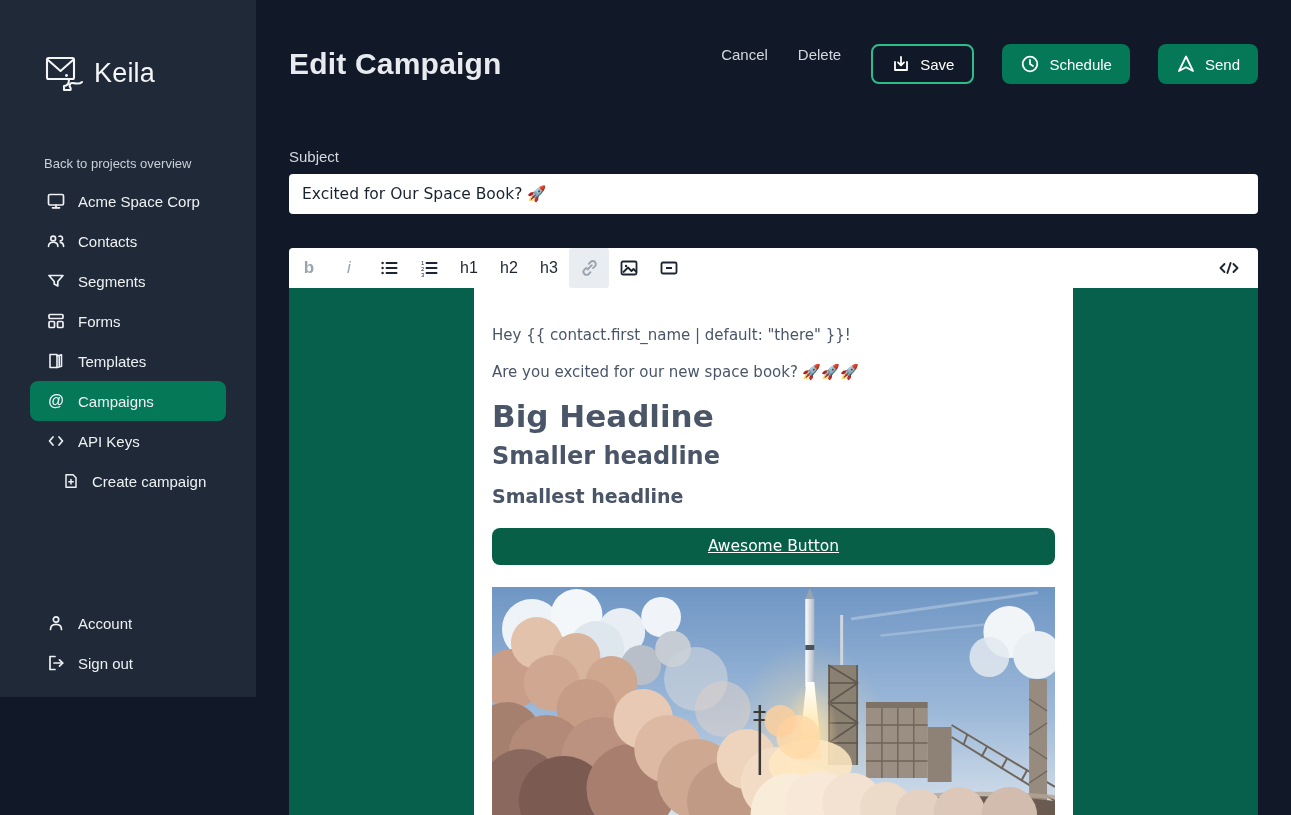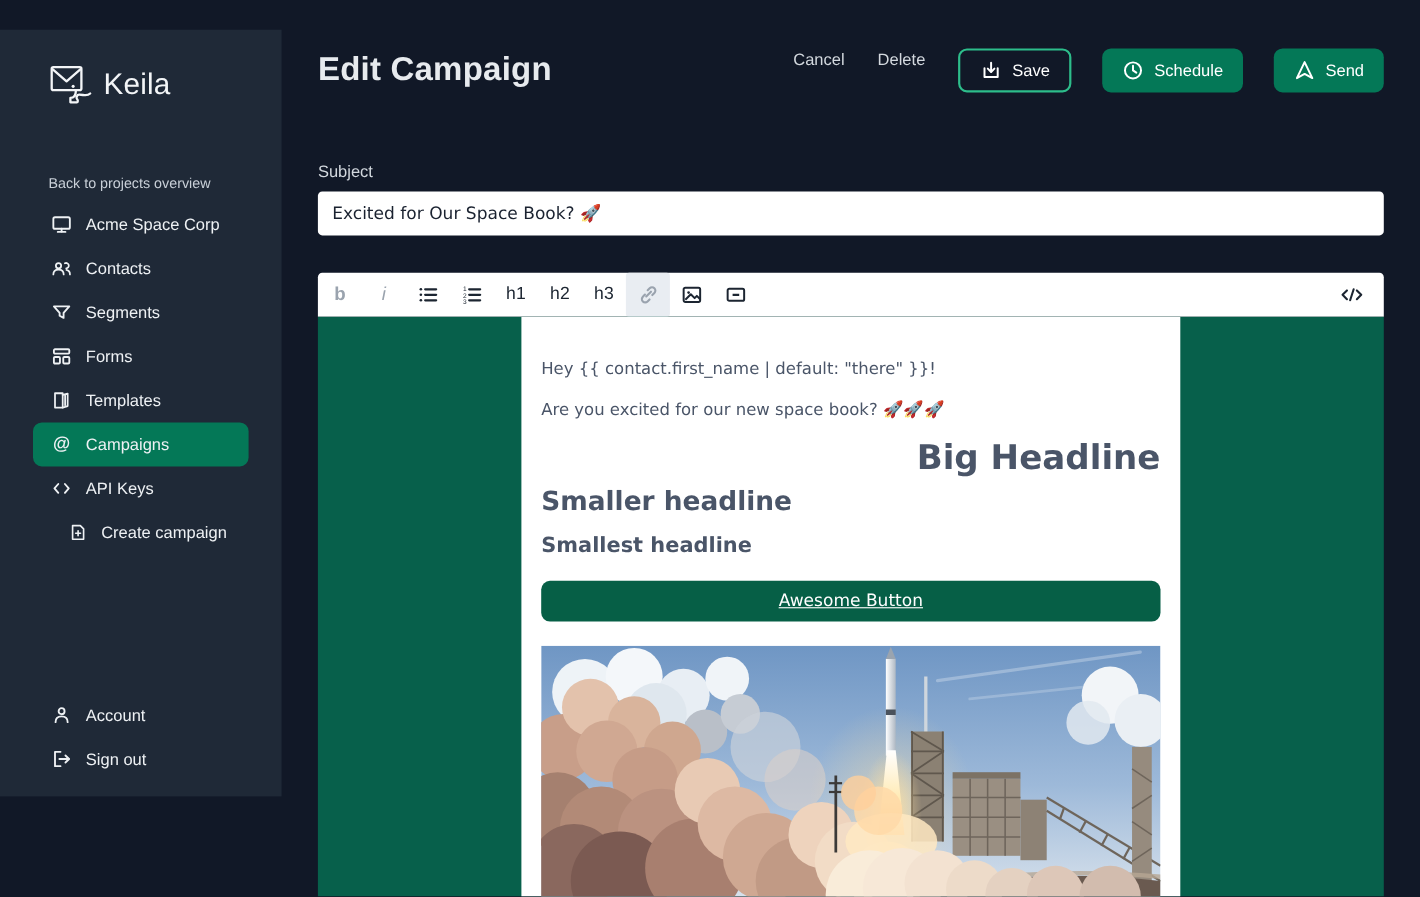--- a/index.html
+++ b/index.html
@@ -17,8 +17,7 @@
     width:256px; flex:0 0 256px; height:697px;
     background:#1f2937; color:#eef1f4;
     display:flex; flex-direction:column;
-    padding:28px 0 14px;
-    margin-top:27px;
+    padding:52px 0 14px;
   }
   .logo { display:flex; align-items:center; gap:10px; margin-left:44px; }
   .logo svg { display:block; }

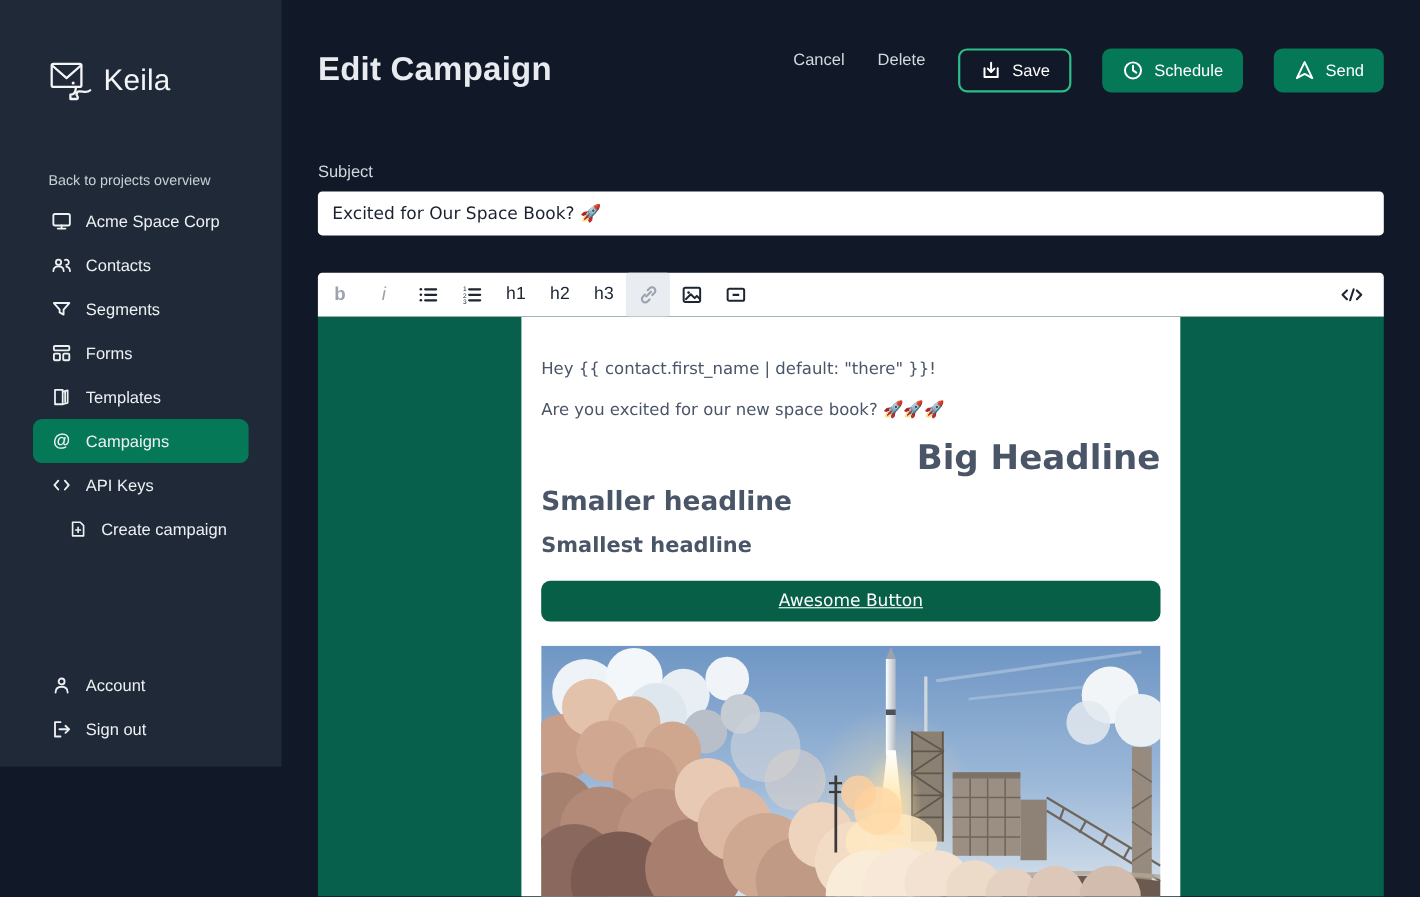--- a/index.html
+++ b/index.html
@@ -87,7 +87,7 @@
     color:#4a5568;
   }
   .email p { margin:0 0 19px; font-size:15px; line-height:1.2; }
-  .email h1 { margin:11px 0 0; font-size:31px; line-height:1.05; font-weight:700; color:#4a5568;text-align:right; }
+  .email h1 { margin:11px 0 0; font-size:31px; line-height:1.05; font-weight:700; color:#4a5568; }
   .email h2 { margin:11px 0 0; font-size:24px; line-height:1.05; font-weight:700; color:#4a5568; }
   .email h3 { margin:18px 0 0; font-size:19px; line-height:1.05; font-weight:700; color:#4a5568; }
   .email-btn {

